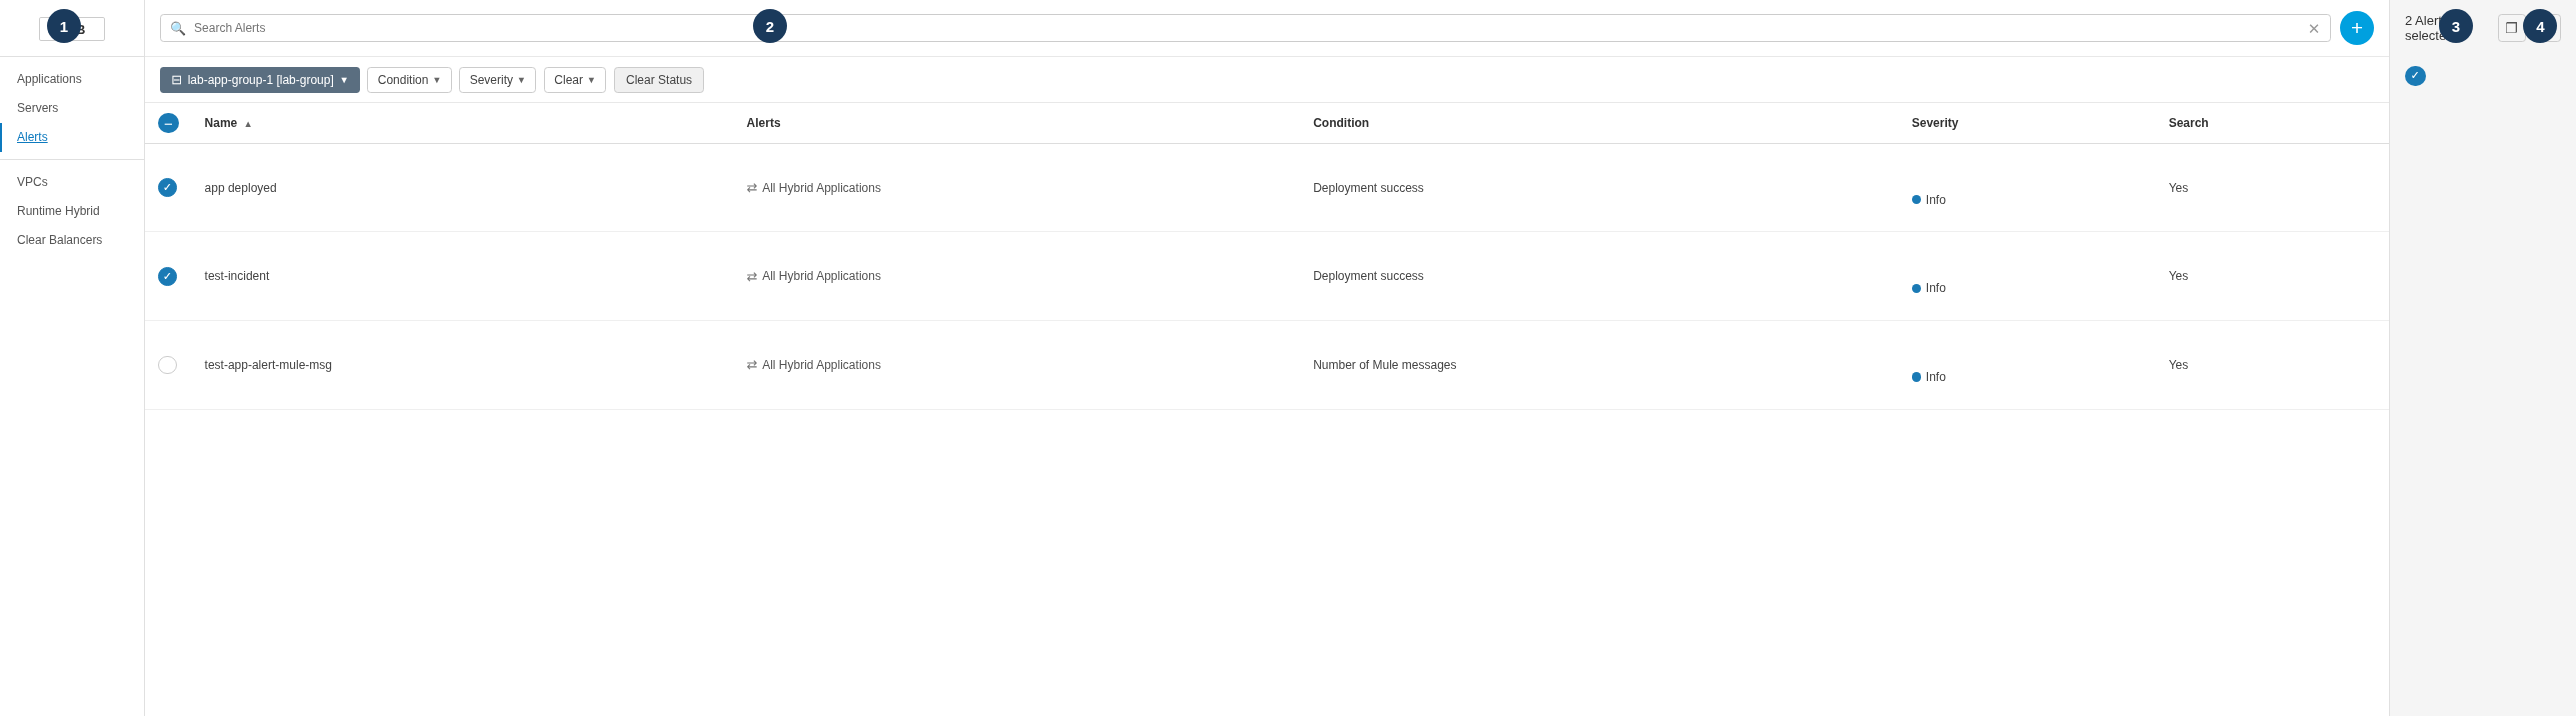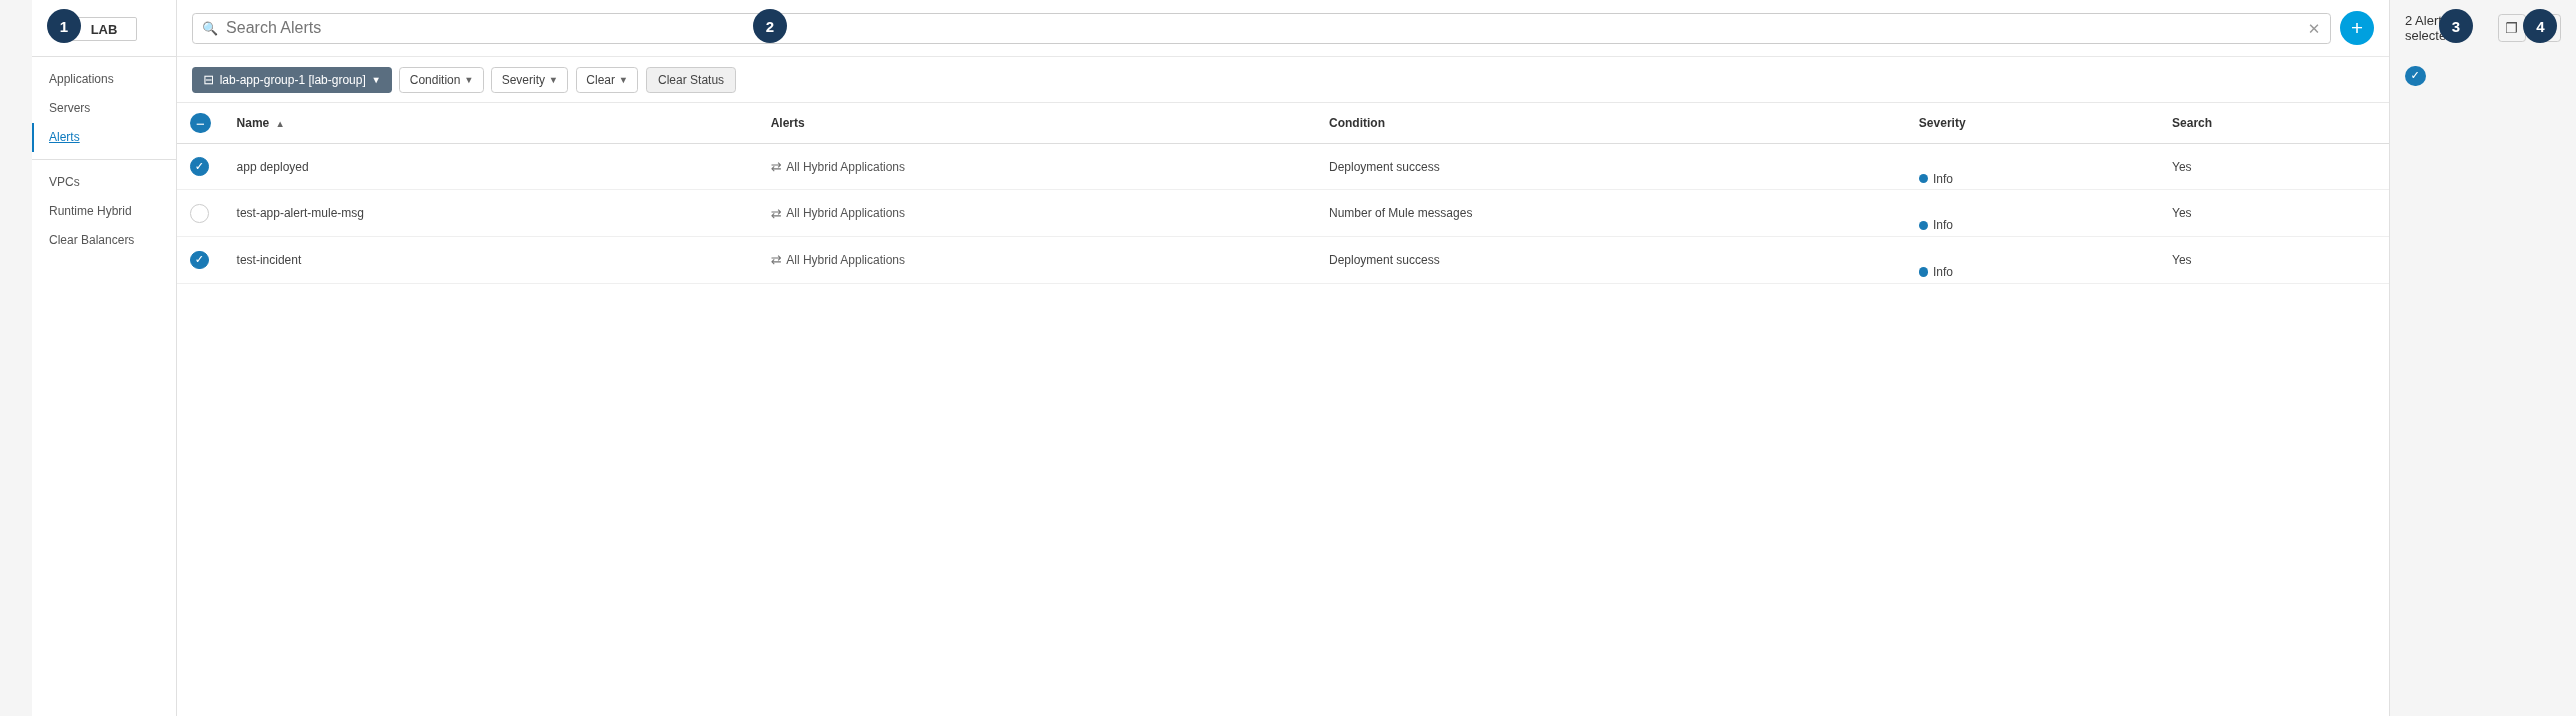--- a/index.html
+++ b/index.html
@@ -119,7 +119,7 @@
       border: none;
       outline: none;
       flex: 1;
-      font-size: 16px;
+      font-size: 12px;
       color: #404040;
       background: transparent;
     }

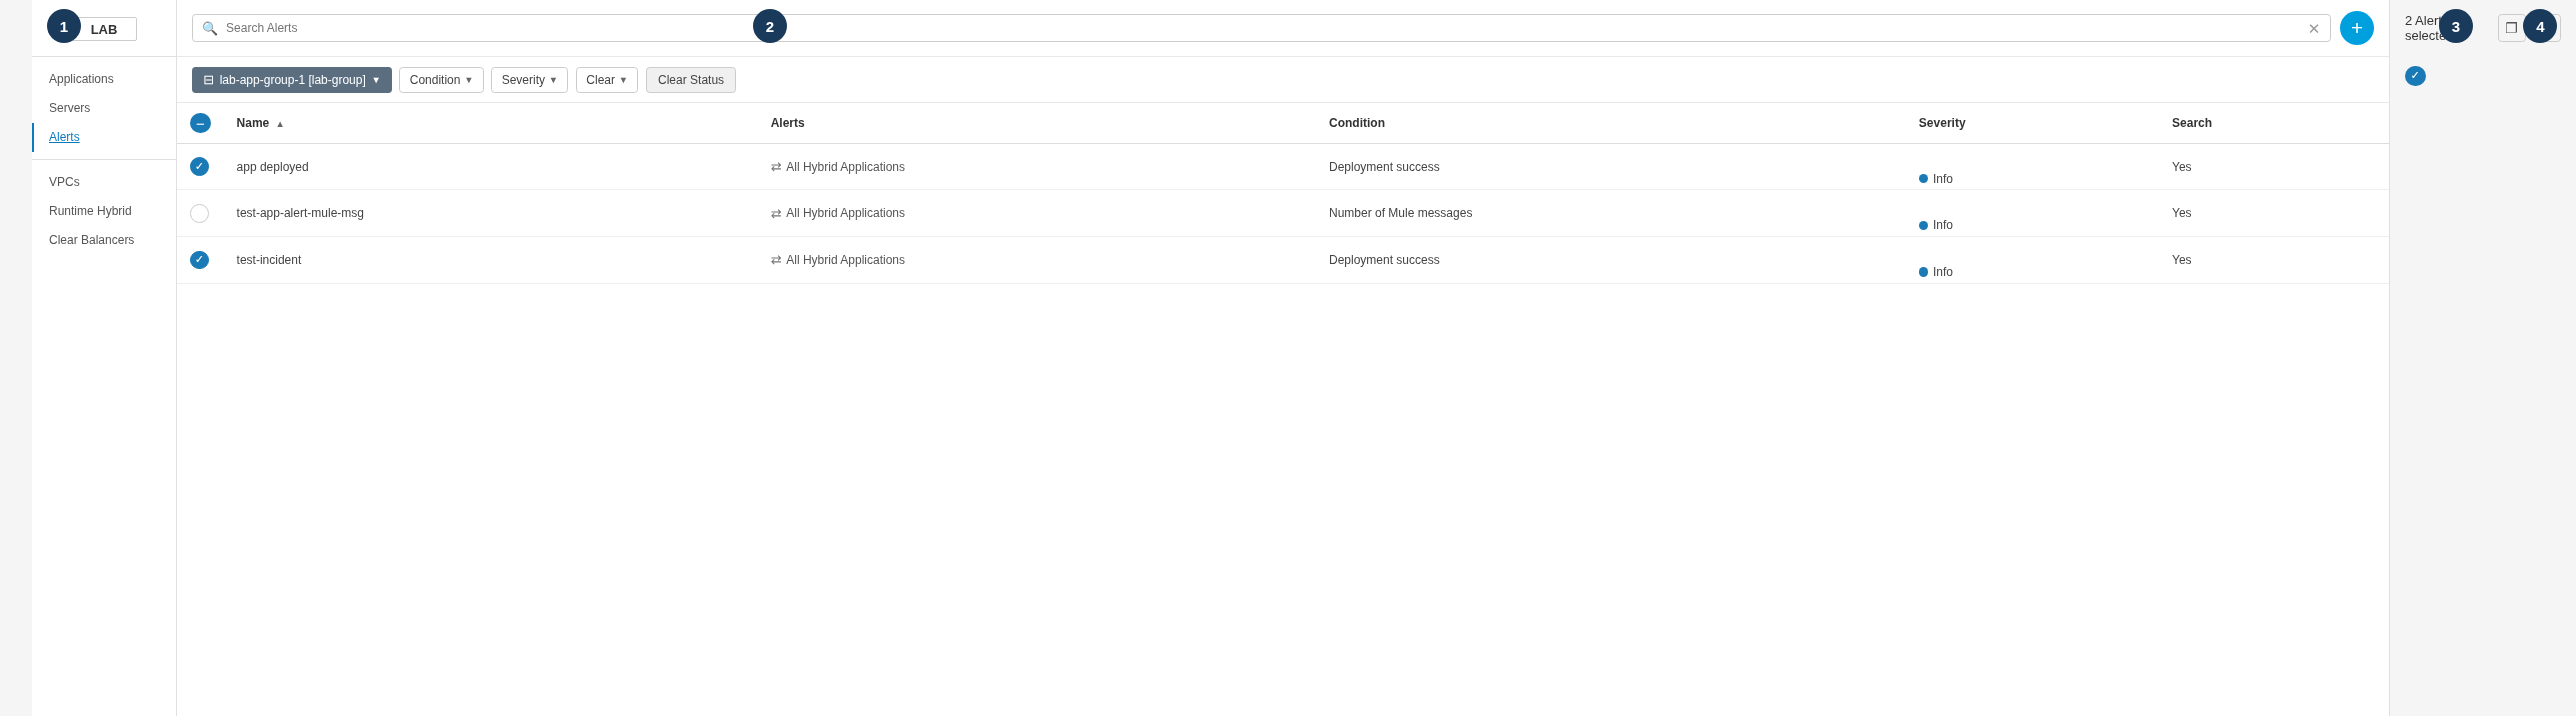--- a/index.html
+++ b/index.html
@@ -45,7 +45,6 @@
       flex-direction: column;
       padding-top: 9.4px;
       flex-shrink: 0;
-      margin-left: 32px;
     }
     .sidebar-logo {
       text-align: center;

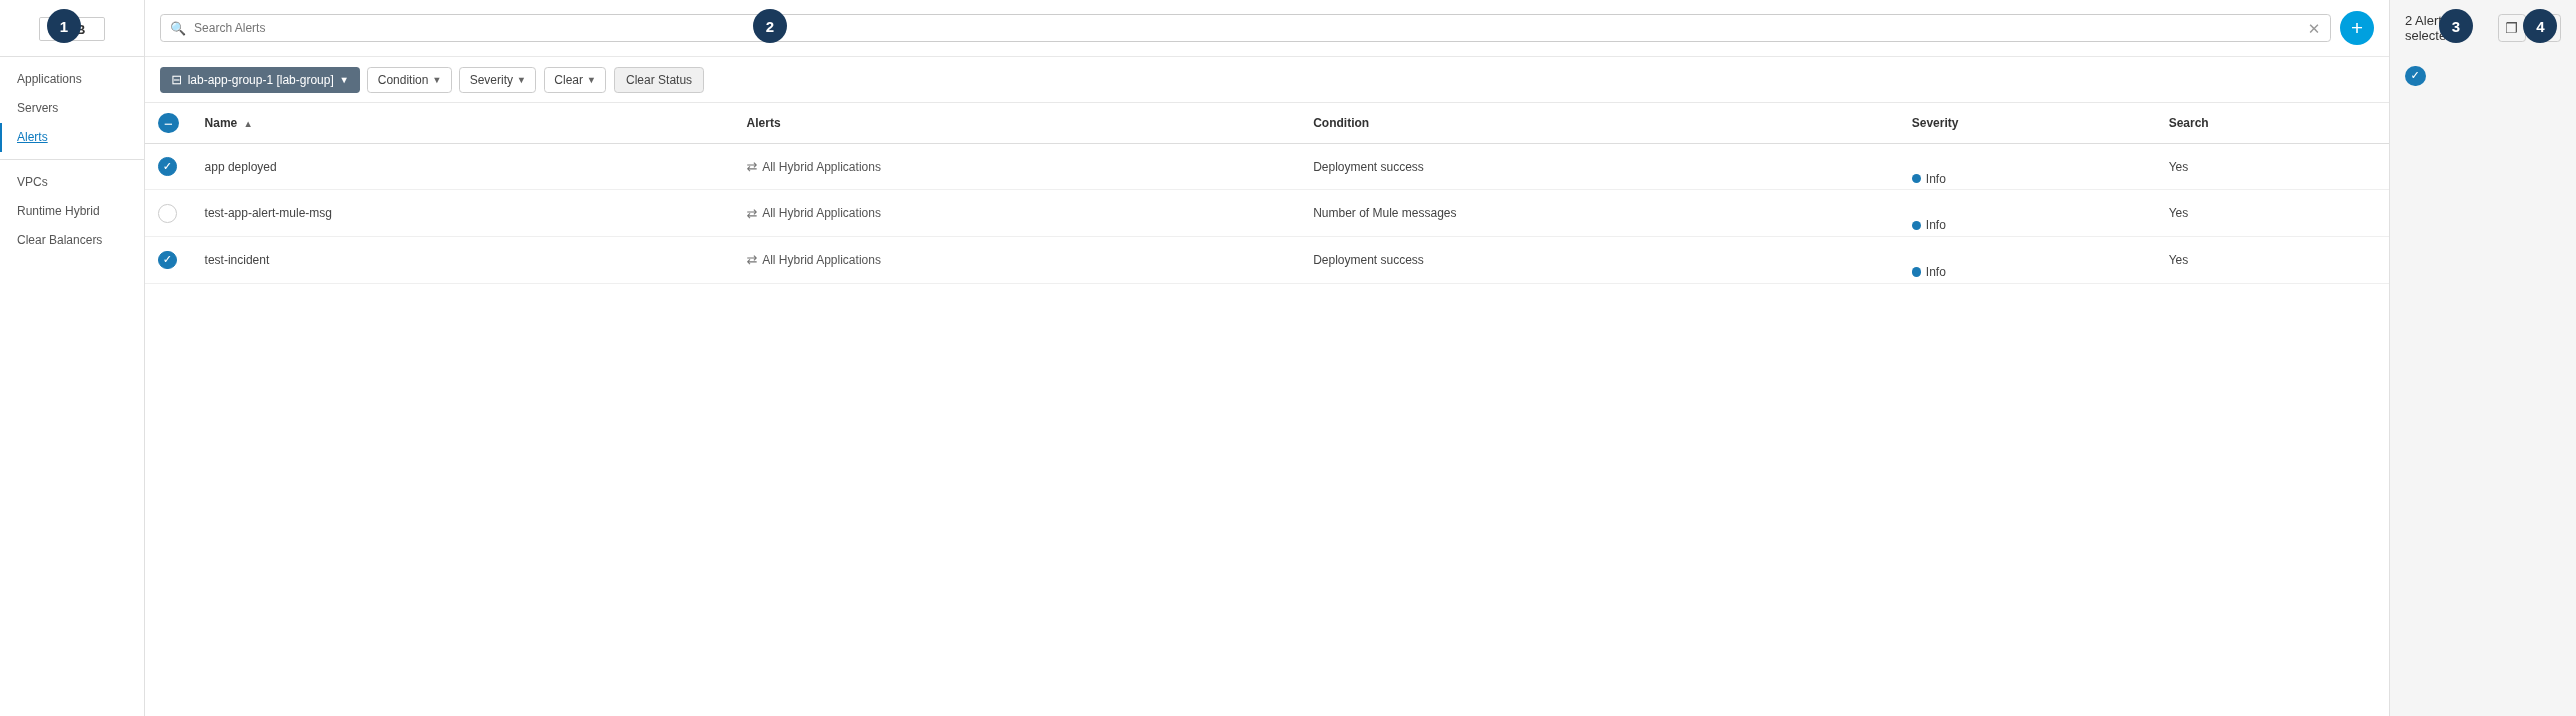--- a/index.html
+++ b/index.html
@@ -219,7 +219,7 @@
       background: #fff;
     }
     tbody td {
-      padding: 3px 13px;
+      padding: 24px 13px;
       font-size: 12px;
       color: #444;
     }

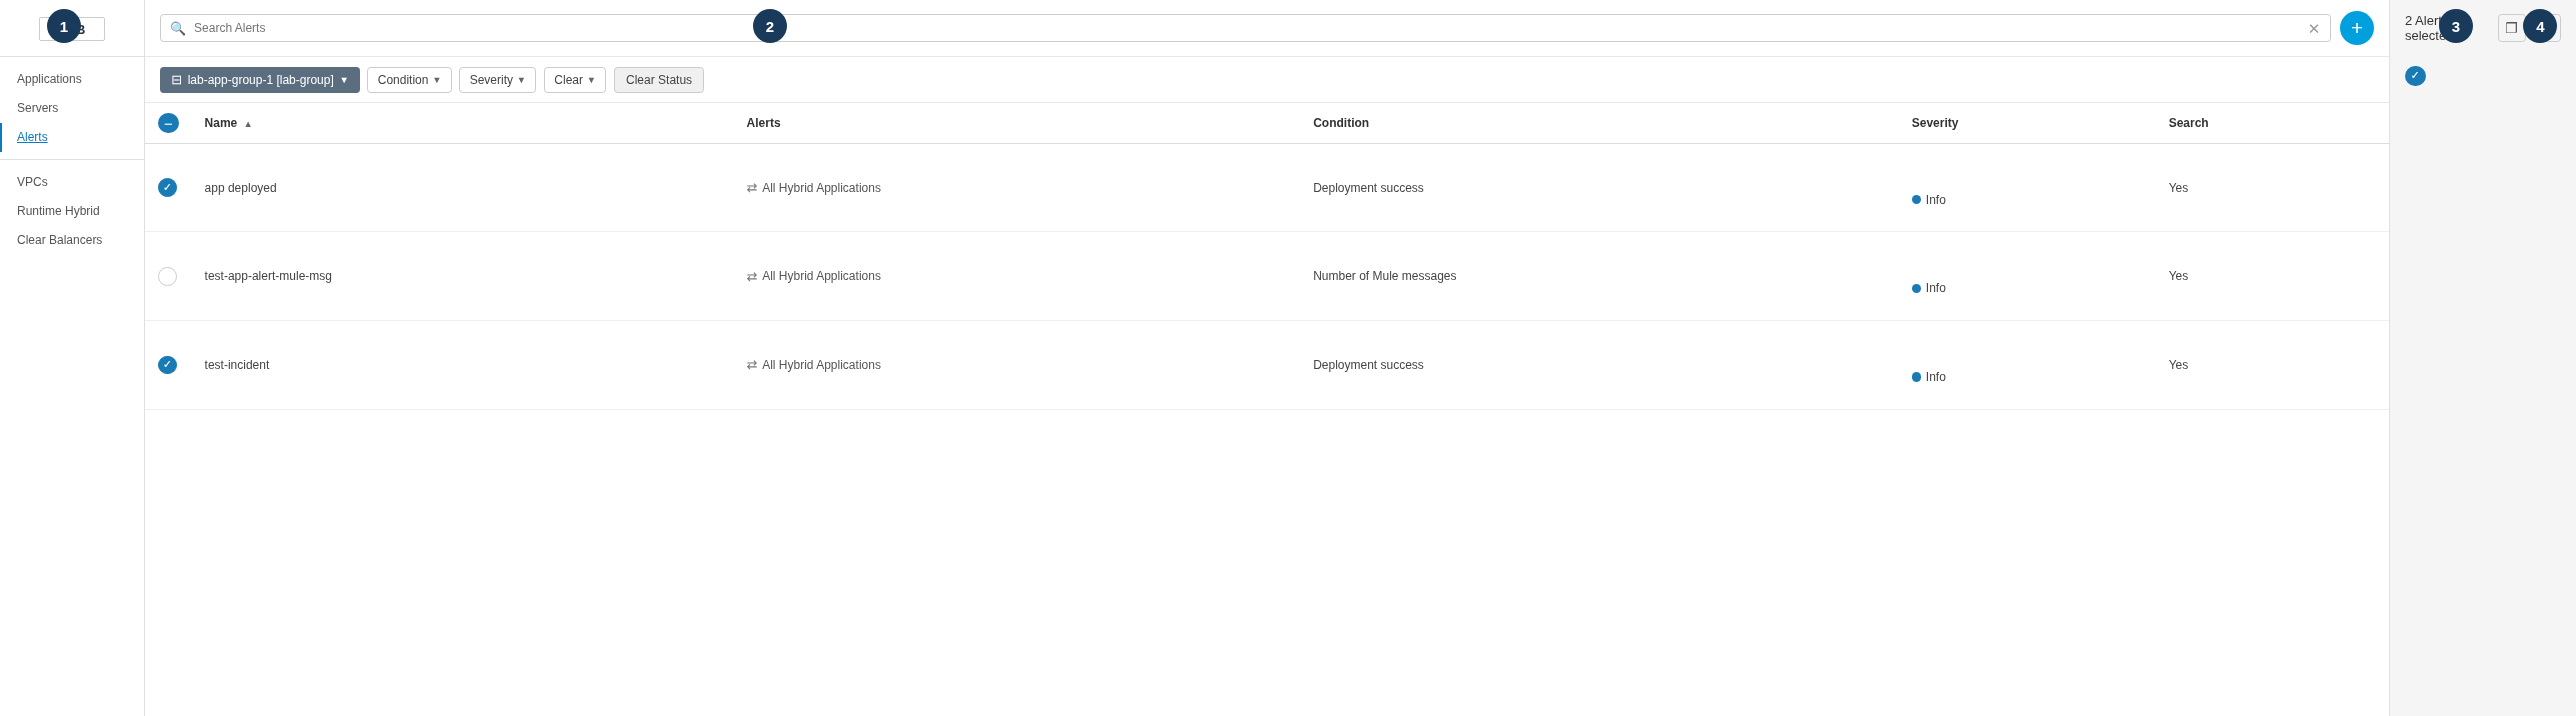--- a/index.html
+++ b/index.html
@@ -479,10 +479,10 @@
 
           <tr>
             <td>
-              <div class="row-check"></div>
-            </td>
-            <td>
-              <span>test-app-alert-mule-msg</span>
+              <div class="row-check checked"></div>
+            </td>
+            <td>
+              <span>test-incident</span>
             </td>
             <td>
               <span class="source-icon">
@@ -491,7 +491,7 @@
               </span>
             </td>
             <td>
-              <span>Number of Mule messages</span>
+              <span>Deployment success</span>
             </td>
             <td>
               <span class="severity-badge">
@@ -506,10 +506,10 @@
 
           <tr>
             <td>
-              <div class="row-check checked"></div>
-            </td>
-            <td>
-              <span>test-incident</span>
+              <div class="row-check"></div>
+            </td>
+            <td>
+              <span>test-app-alert-mule-msg</span>
             </td>
             <td>
               <span class="source-icon">
@@ -518,7 +518,7 @@
               </span>
             </td>
             <td>
-              <span>Deployment success</span>
+              <span>Number of Mule messages</span>
             </td>
             <td>
               <span class="severity-badge">

